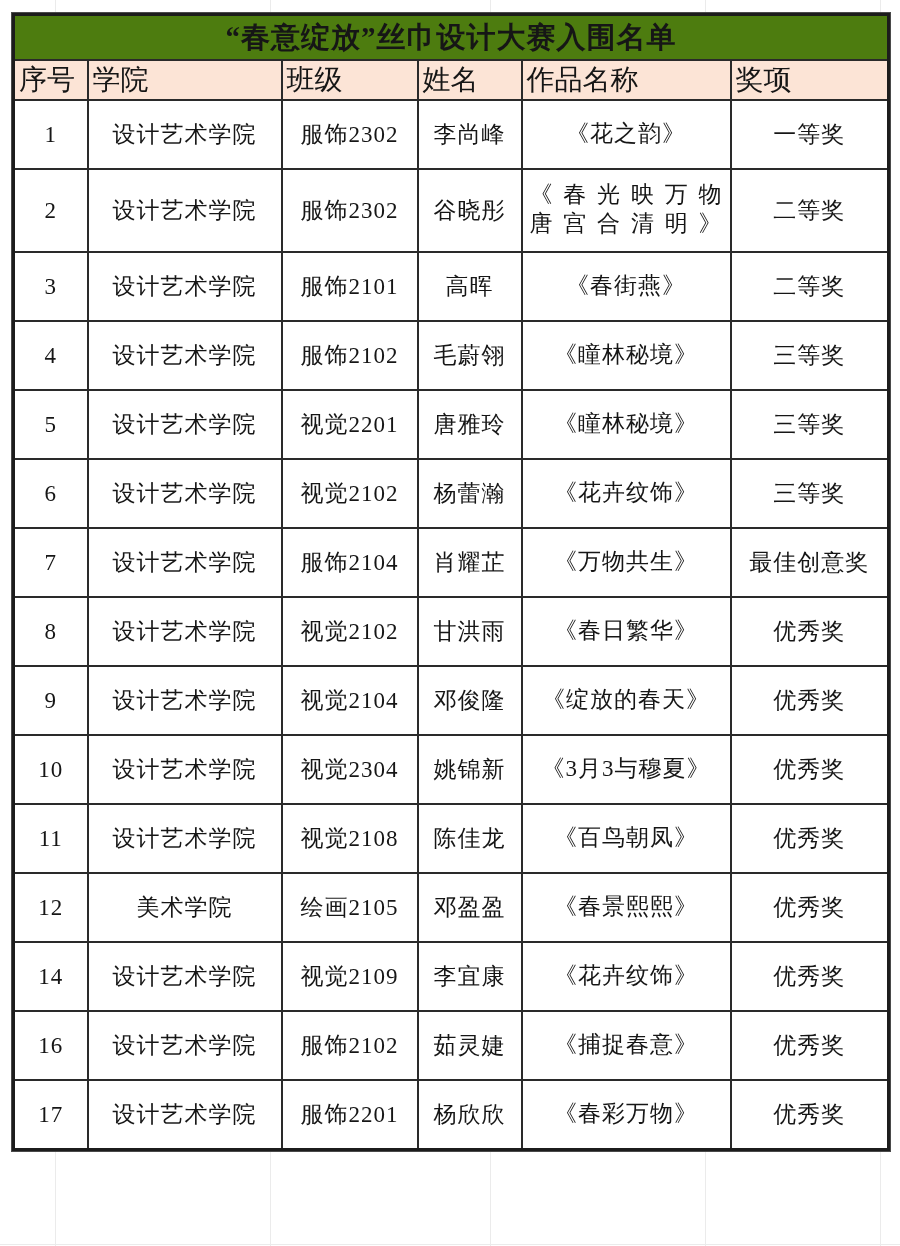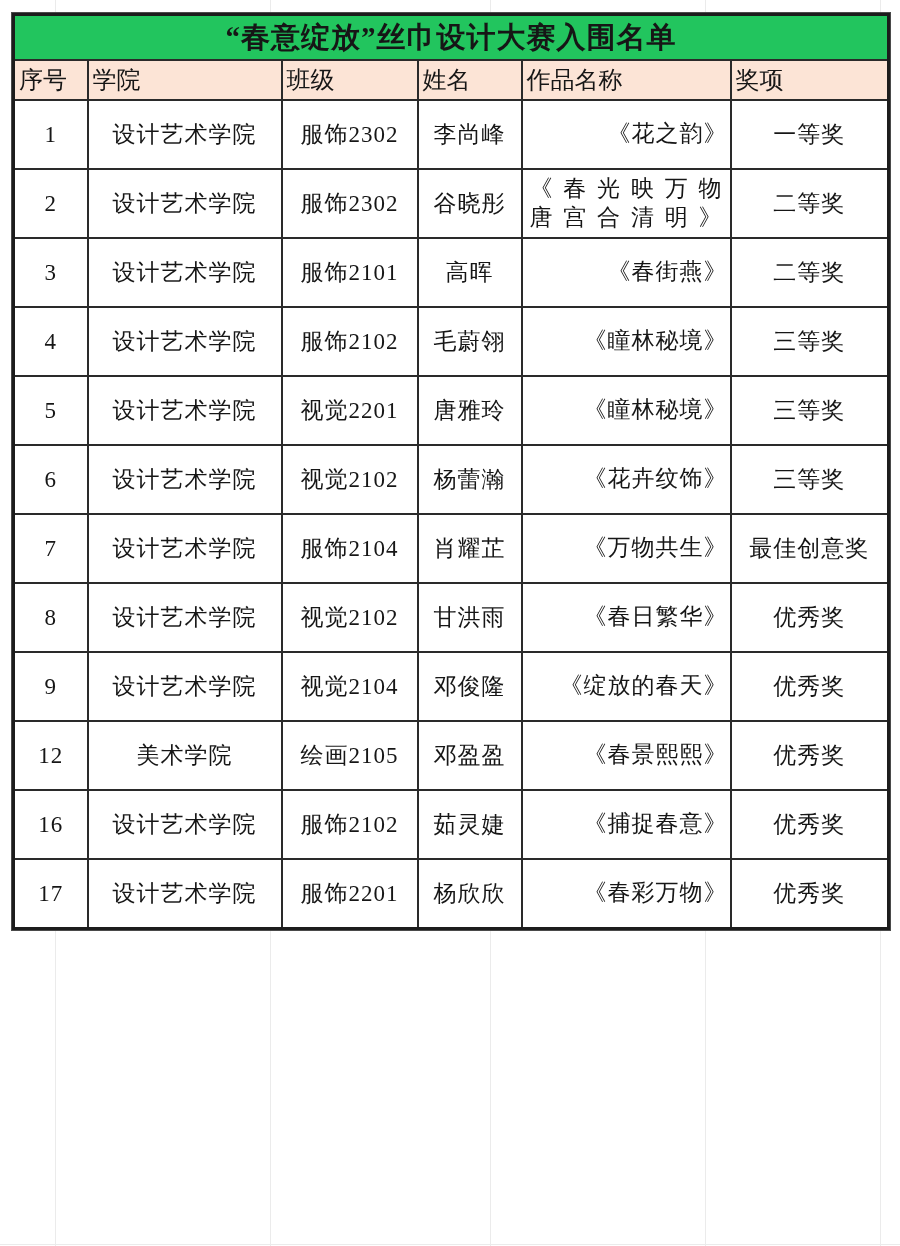--- a/index.html
+++ b/index.html
@@ -32,7 +32,7 @@
     font-size:29px;
     font-weight:bold;
     letter-spacing:1px;
-    background:#22c55e;
+    background:#4d7c0f;
   }
   .header-row th{
     height:38px;

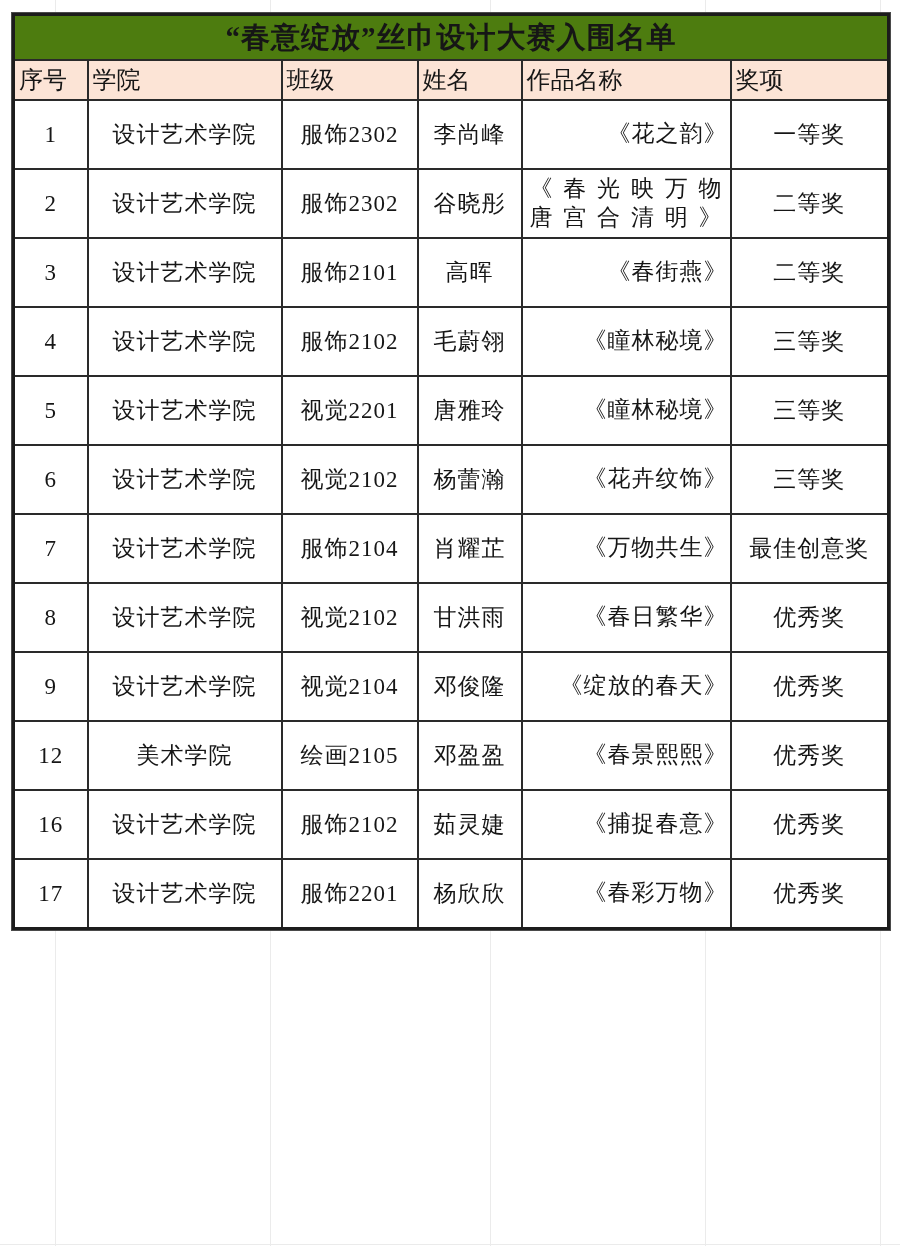--- a/index.html
+++ b/index.html
@@ -38,7 +38,7 @@
     height:38px;
     background:#fce4d6;
     font-weight:normal;
-    font-size:24px;
+    font-size:28px;
     text-align:left;
     padding:0 2px 0 4px;
   }

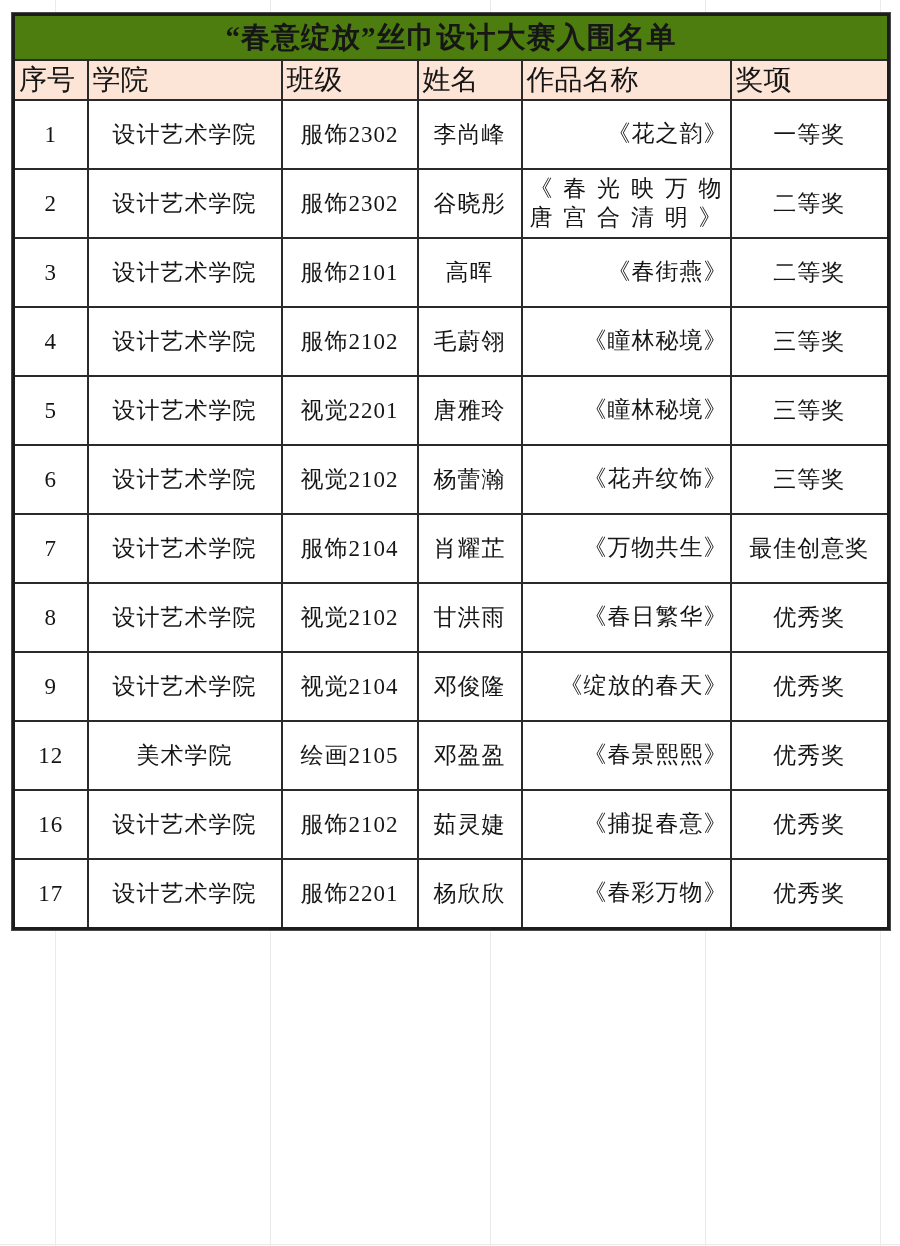--- a/index.html
+++ b/index.html
@@ -49,7 +49,7 @@
     letter-spacing:1px;
     padding:0 2px;
   }
-  td.c-work{white-space:pre-line;line-height:1.25;text-align:right;}
+  td.c-work{white-space:pre-line;line-height:1.25;}
   td.c-work.distributed{
     text-align:justify;
     text-align-last:justify;

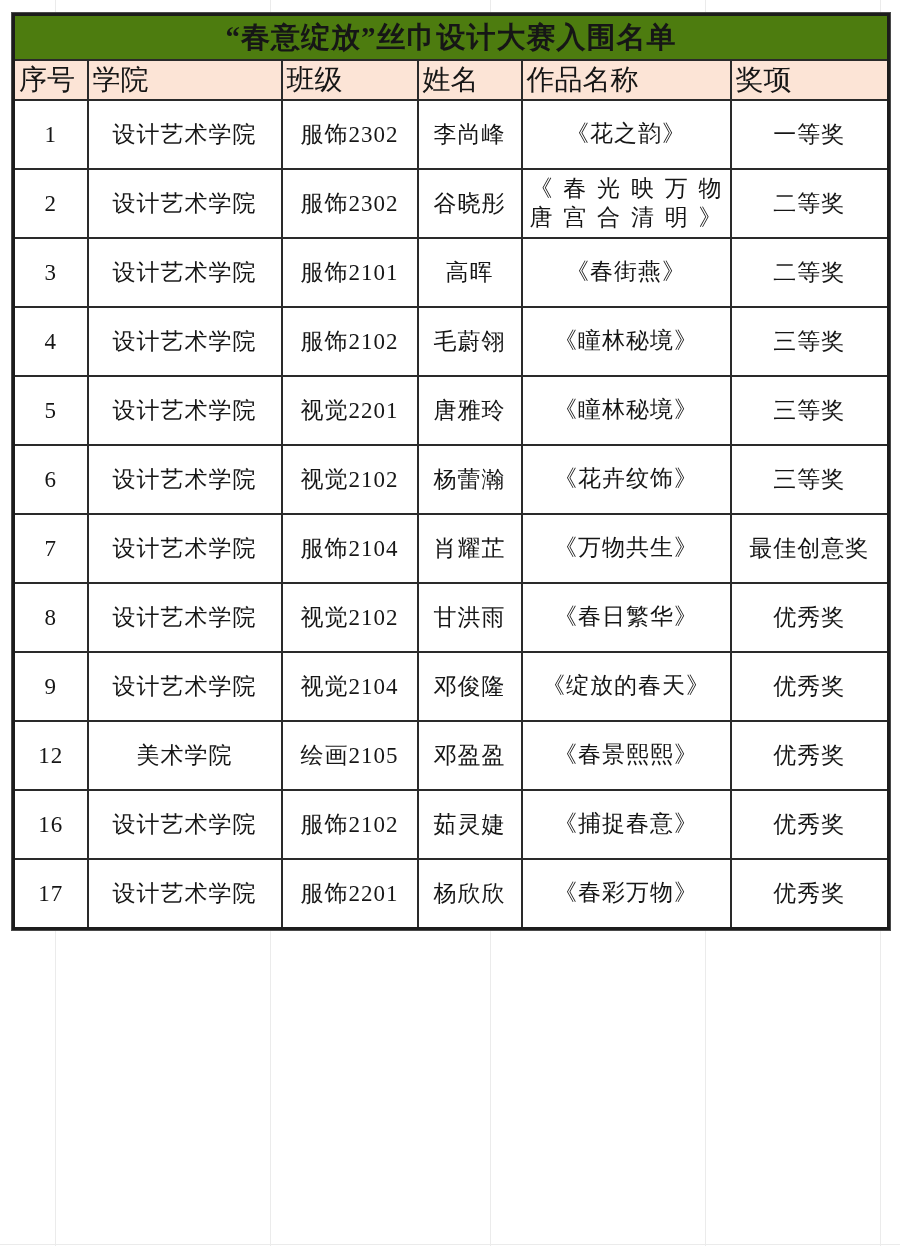--- a/index.html
+++ b/index.html
@@ -53,8 +53,9 @@
   td.c-work.distributed{
     text-align:justify;
     text-align-last:justify;
-    padding:0 7px;
+    padding:7px 7px;
     word-break:break-all;
+    font-family:Liberation Mono, monospace;
   }
 </style>
 </head>

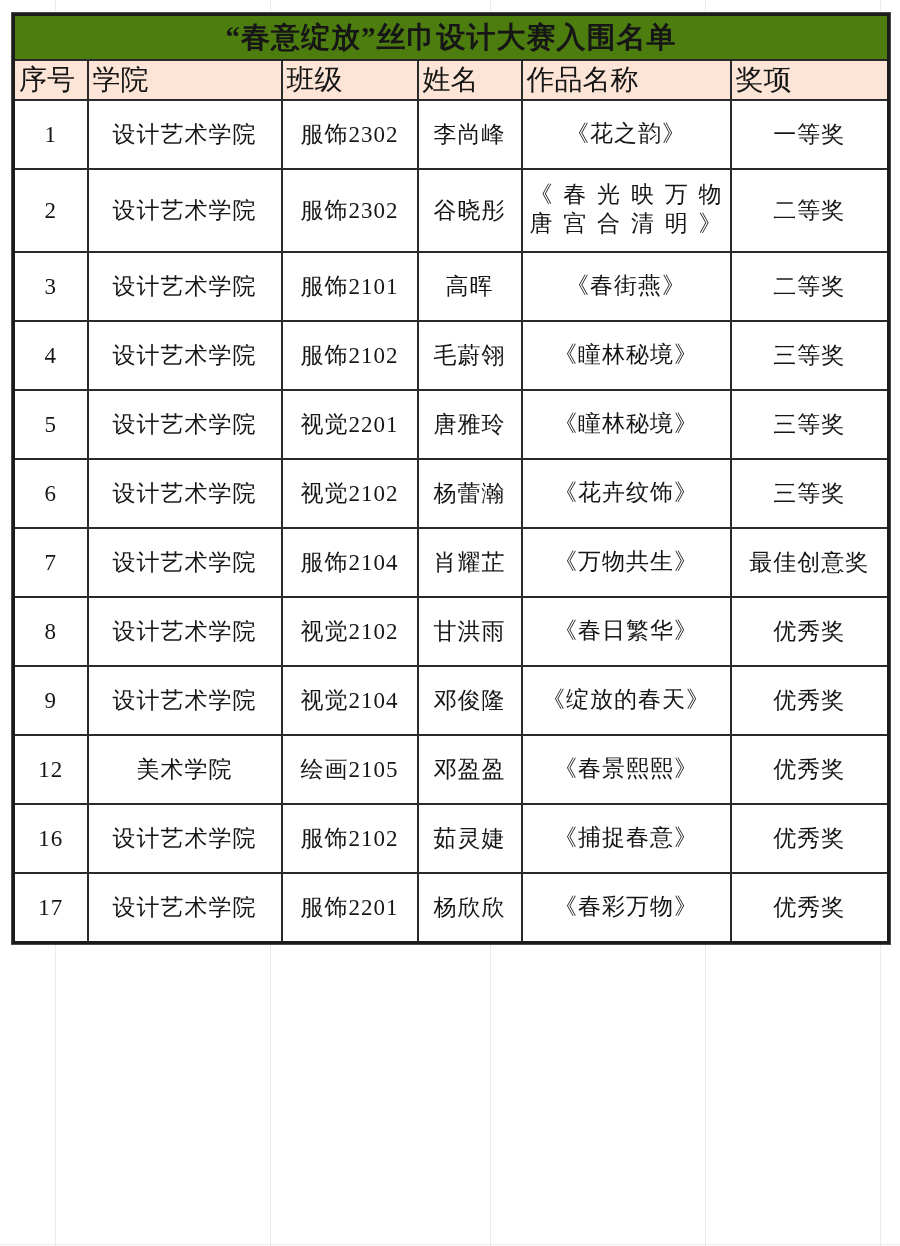--- a/index.html
+++ b/index.html
@@ -165,6 +165,14 @@
     <td class="c-award">优秀奖</td>
   </tr>
       <tr>
+    <td class="c-no">10</td>
+    <td class="c-college">设计艺术学院</td>
+    <td class="c-class">视觉2304</td>
+    <td class="c-name">姚锦新</td>
+    <td class="c-work">《3月3与穆夏》</td>
+    <td class="c-award">优秀奖</td>
+  </tr>
+      <tr>
     <td class="c-no">12</td>
     <td class="c-college">美术学院</td>
     <td class="c-class">绘画2105</td>

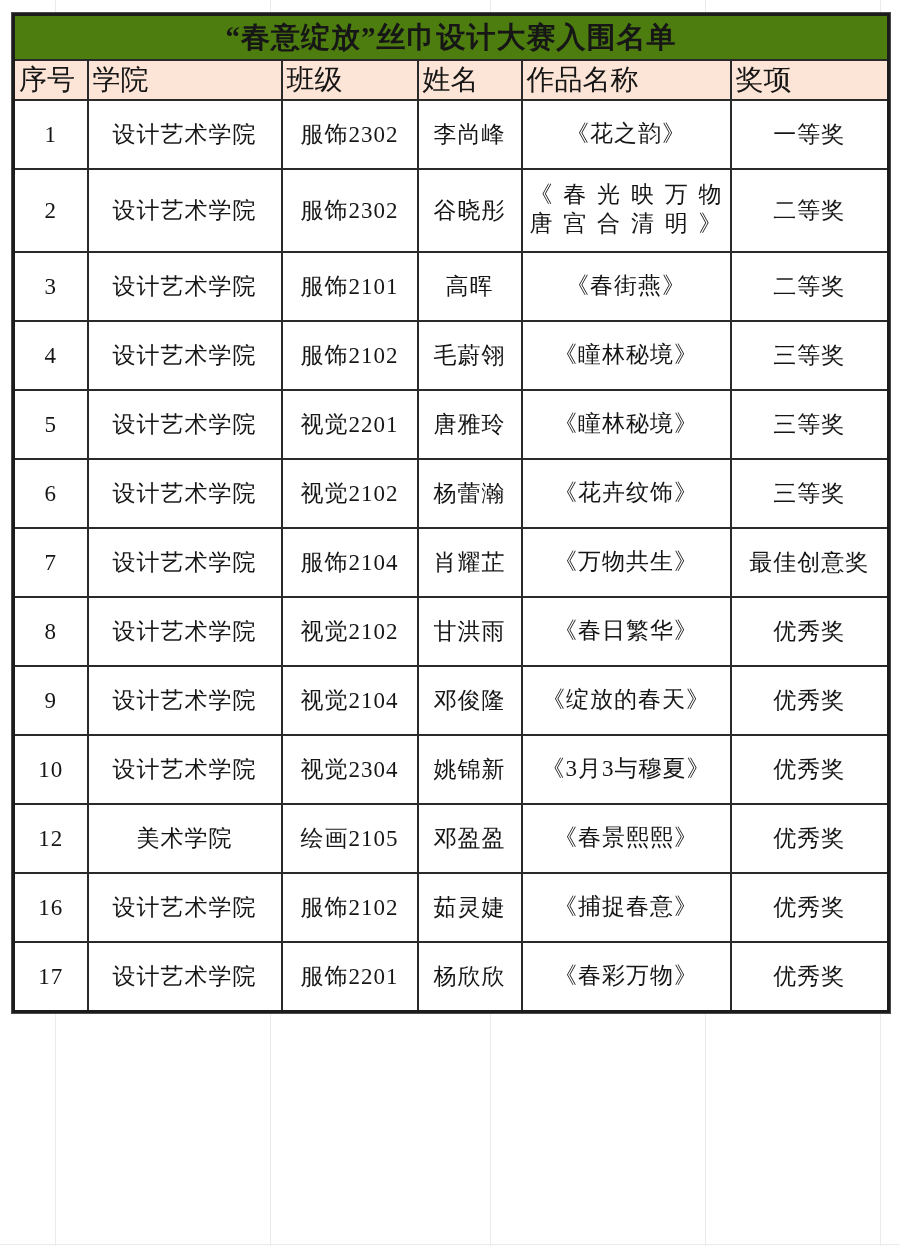--- a/index.html
+++ b/index.html
@@ -173,6 +173,14 @@
     <td class="c-award">优秀奖</td>
   </tr>
       <tr>
+    <td class="c-no">11</td>
+    <td class="c-college">设计艺术学院</td>
+    <td class="c-class">视觉2108</td>
+    <td class="c-name">陈佳龙</td>
+    <td class="c-work">《百鸟朝凤》</td>
+    <td class="c-award">优秀奖</td>
+  </tr>
+      <tr>
     <td class="c-no">12</td>
     <td class="c-college">美术学院</td>
     <td class="c-class">绘画2105</td>

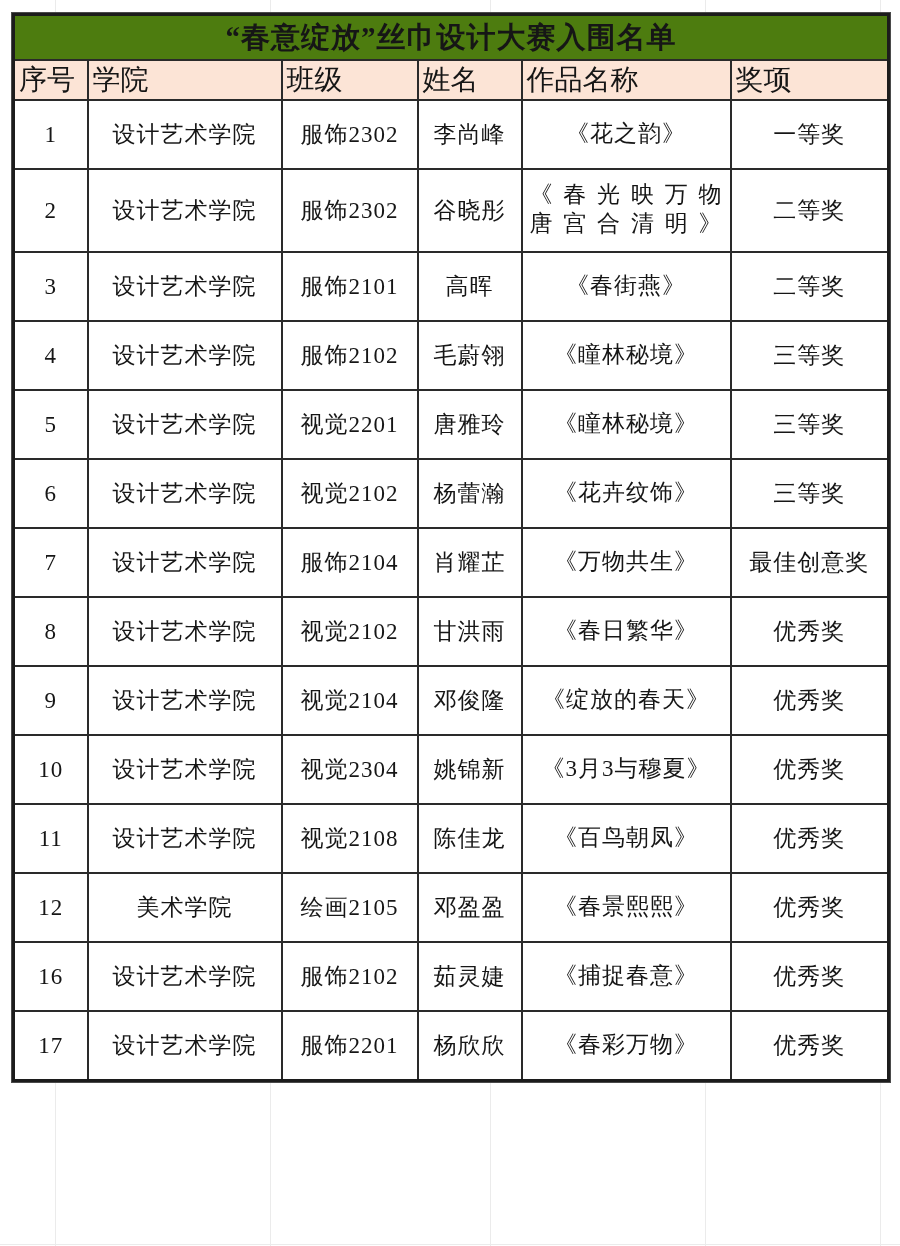--- a/index.html
+++ b/index.html
@@ -189,6 +189,14 @@
     <td class="c-award">优秀奖</td>
   </tr>
       <tr>
+    <td class="c-no">14</td>
+    <td class="c-college">设计艺术学院</td>
+    <td class="c-class">视觉2109</td>
+    <td class="c-name">李宜康</td>
+    <td class="c-work">《花卉纹饰》</td>
+    <td class="c-award">优秀奖</td>
+  </tr>
+      <tr>
     <td class="c-no">16</td>
     <td class="c-college">设计艺术学院</td>
     <td class="c-class">服饰2102</td>

